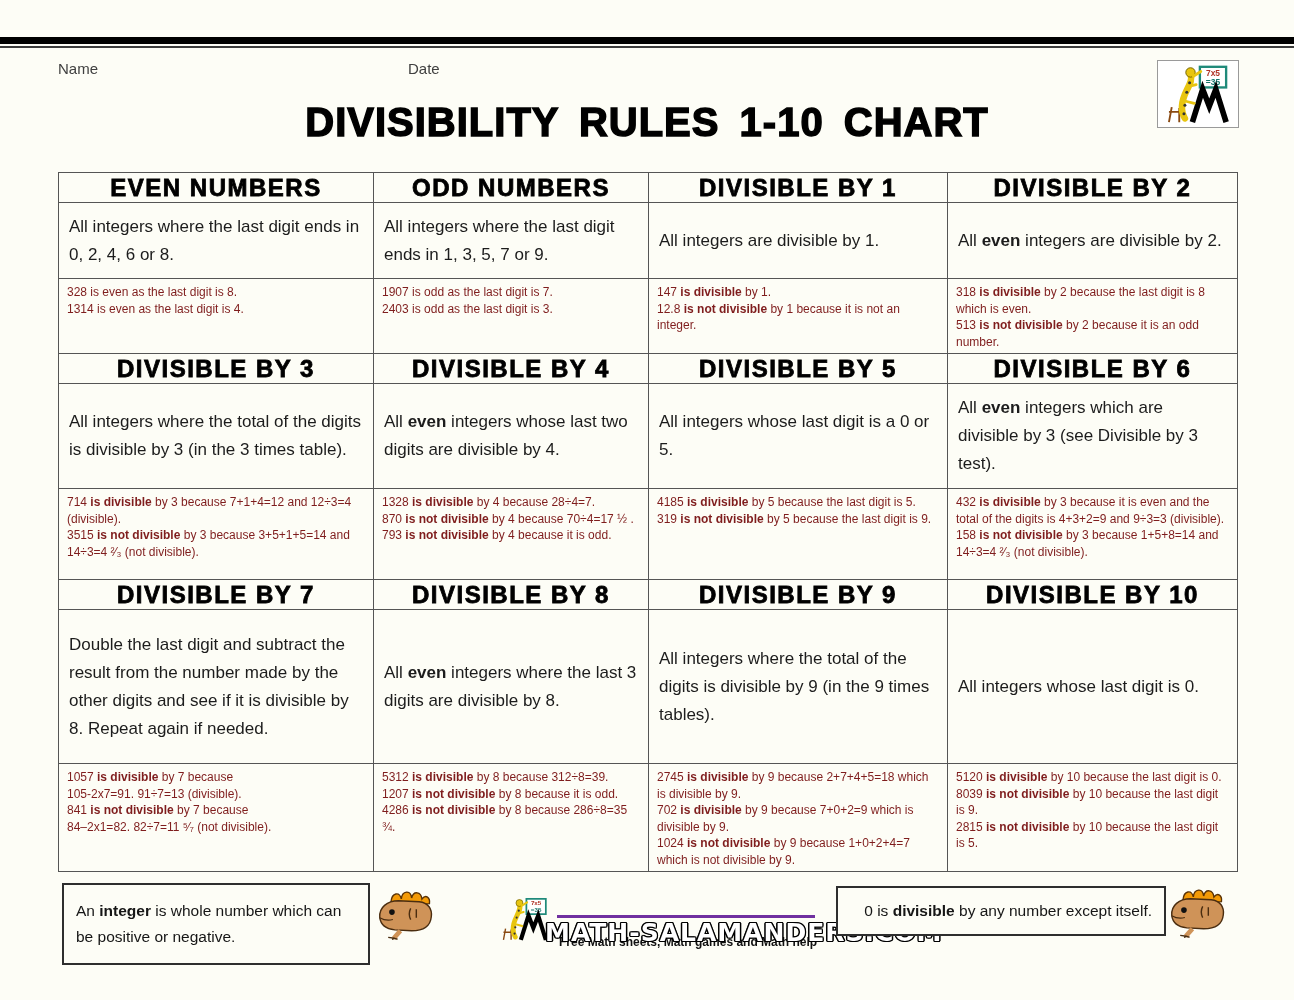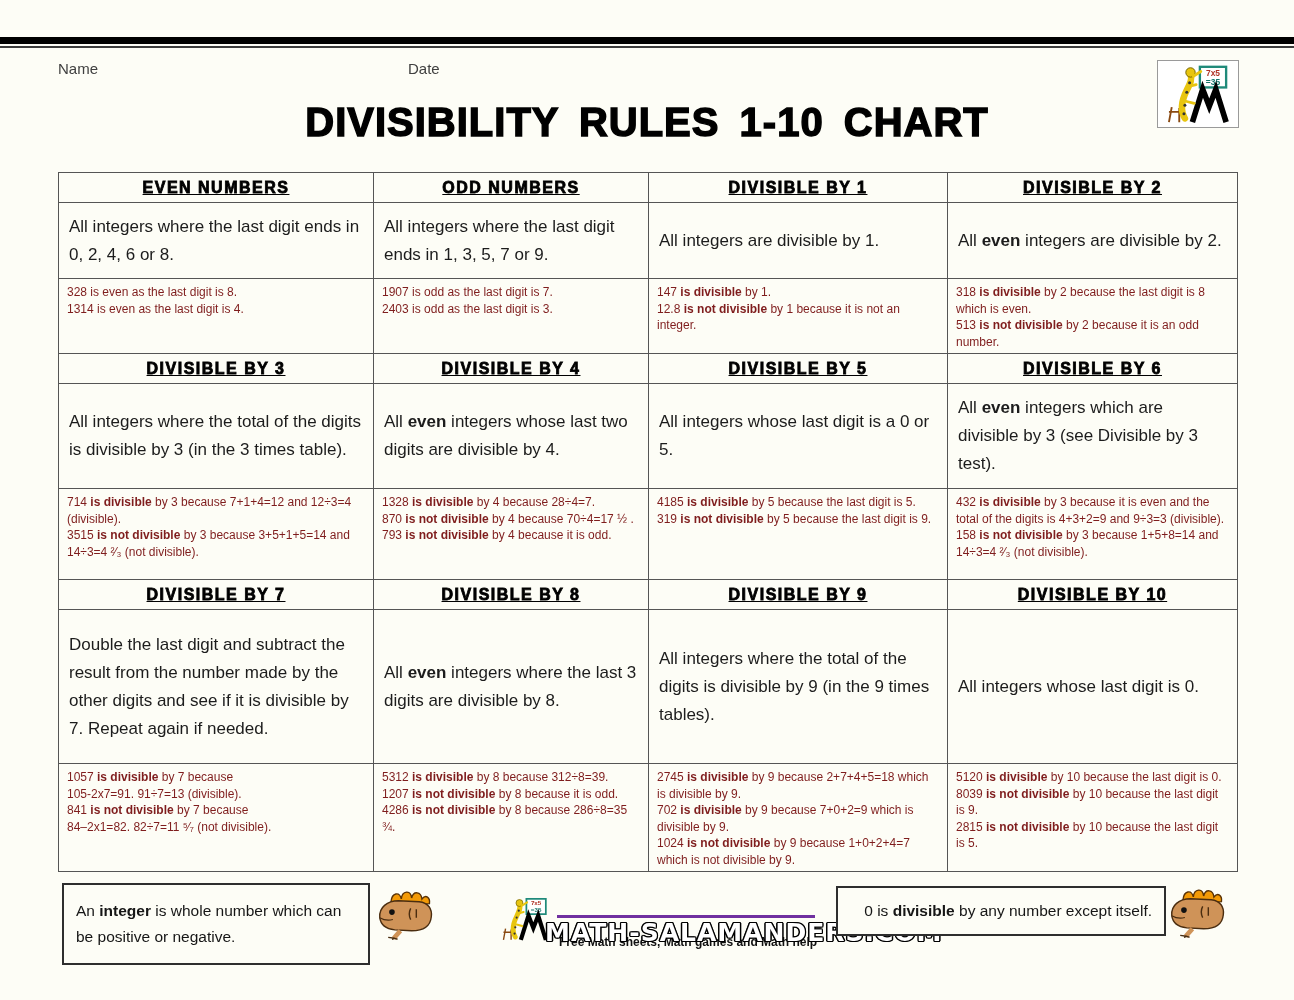--- a/index.html
+++ b/index.html
@@ -31,8 +31,8 @@
     gap:1px;background:#555;border:1px solid #555;}
   .cell{background:#fdfdf6;overflow:hidden;}
   .h-cell{display:flex;align-items:center;justify-content:center;
-    font-size:16px;font-weight:bold;letter-spacing:1.5px;
-    -webkit-text-stroke:0.8px #000;color:#000;text-decoration:underline;}
+    font-size:24px;font-weight:bold;letter-spacing:1.5px;
+    -webkit-text-stroke:0.8px #000;color:#000;}
   .d-cell{display:flex;align-items:center;padding:2px 10px;
     font-size:17px;line-height:28px;color:#1c1c1c;}
   .d-cell p{margin:0;}

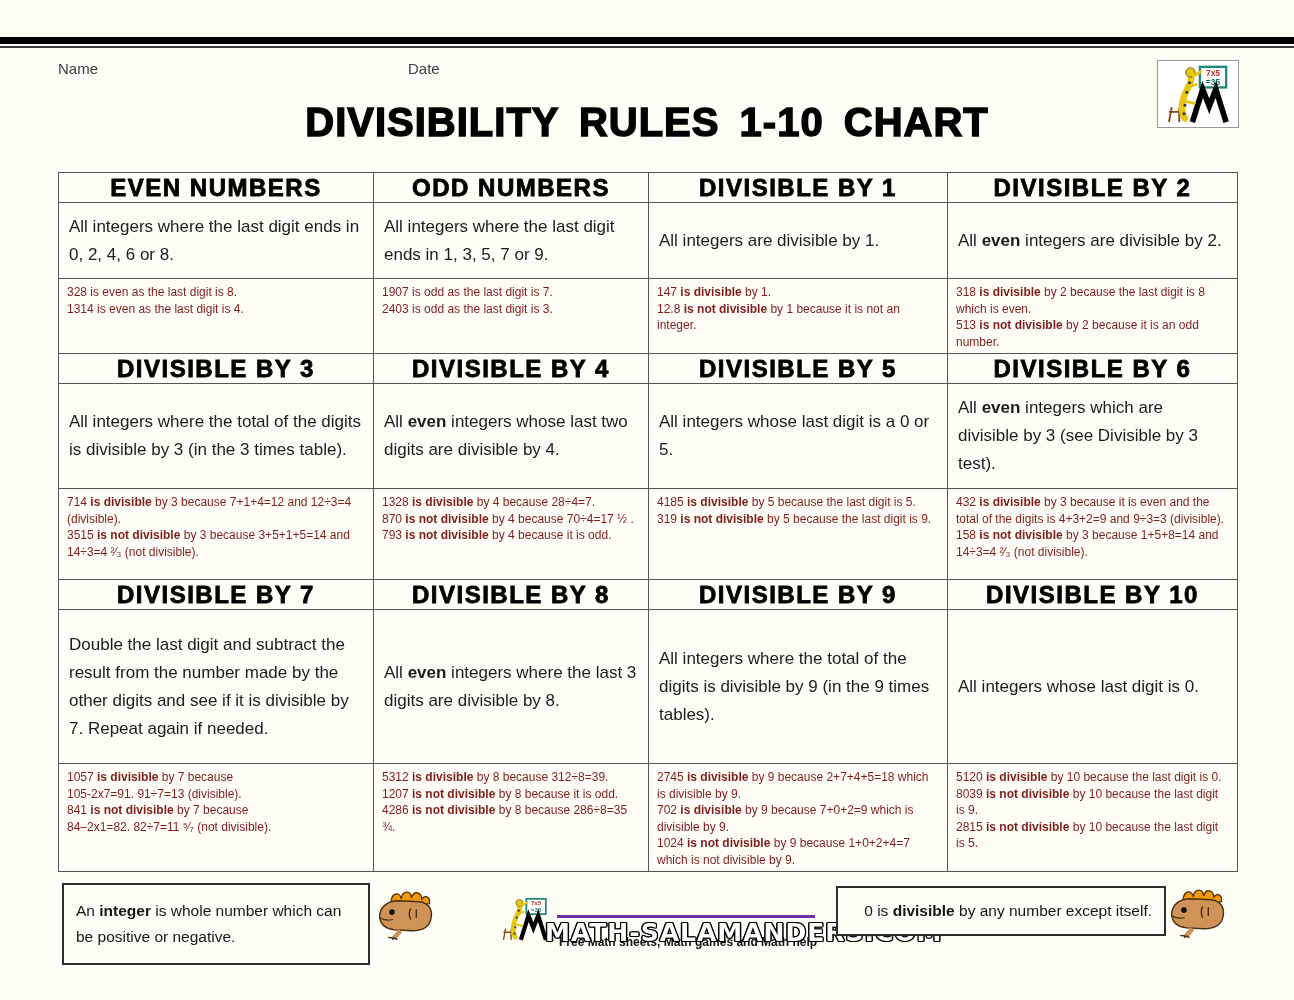--- a/index.html
+++ b/index.html
@@ -154,7 +154,7 @@
     <div class="cell h-cell">DIVISIBLE BY 9</div>
     <div class="cell h-cell">DIVISIBLE BY 10</div>
     <div class="cell d-cell">
-      <p><span>Double the last digit and subtract the result from the number made by the other digits and see if it is divisible by 7. Repeat again if needed.</span></p>
+      <p><span>Double the last digit and subtract the result from the number made by the other digits and see if it is divisible by 8. Repeat again if needed.</span></p>
     </div>
     <div class="cell d-cell">
       <p><span>All </span><span class="b">even</span><span> integers where the last 3 digits are divisible by 8.</span></p>

